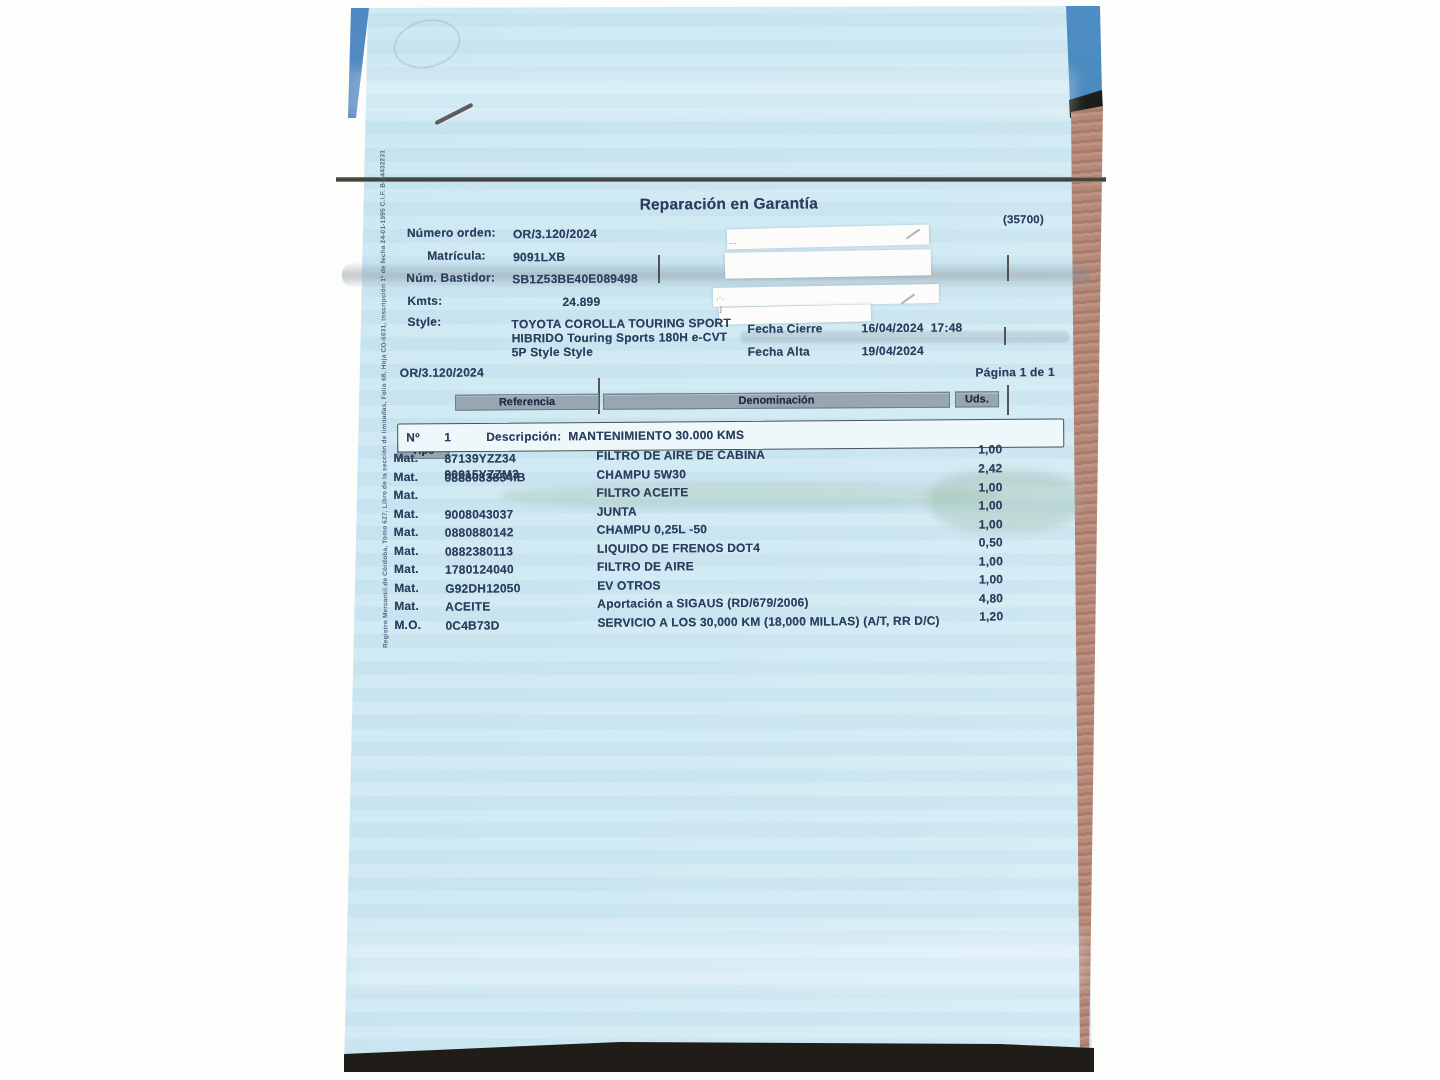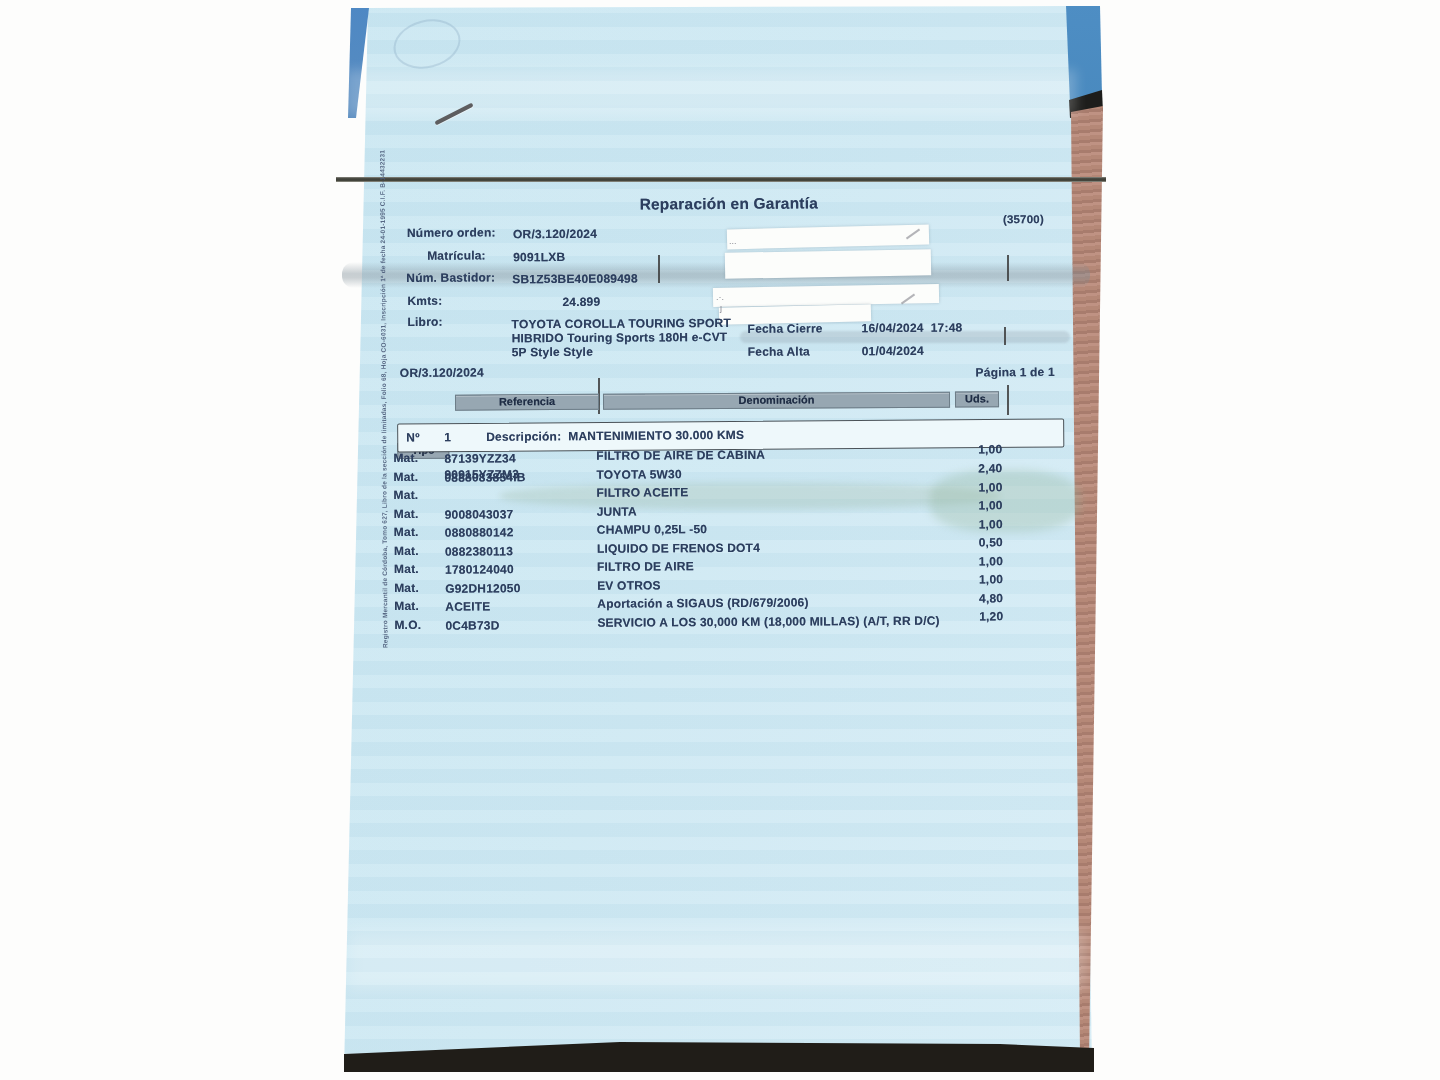--- a/index.html
+++ b/index.html
@@ -122,7 +122,7 @@
     <div class="t" style="left:513px;top:273px;">SB1Z53BE40E089498</div>
     <div class="t" style="left:408px;top:294px;">Kmts:</div>
     <div class="t" style="left:520px;top:296px;margin-left:43px;">24.899</div>
-    <div class="t" style="left:408px;top:315px;">Libro:</div>
+    <div class="t" style="left:408px;top:315px;">Style:</div>
     <div class="t" style="left:512px;top:318px;">TOYOTA COROLLA TOURING SPORT</div>
     <div class="t" style="left:512px;top:332px;">HIBRIDO Touring Sports 180H e-CVT</div>
     <div class="t" style="left:512px;top:346px;">5P Style Style</div>

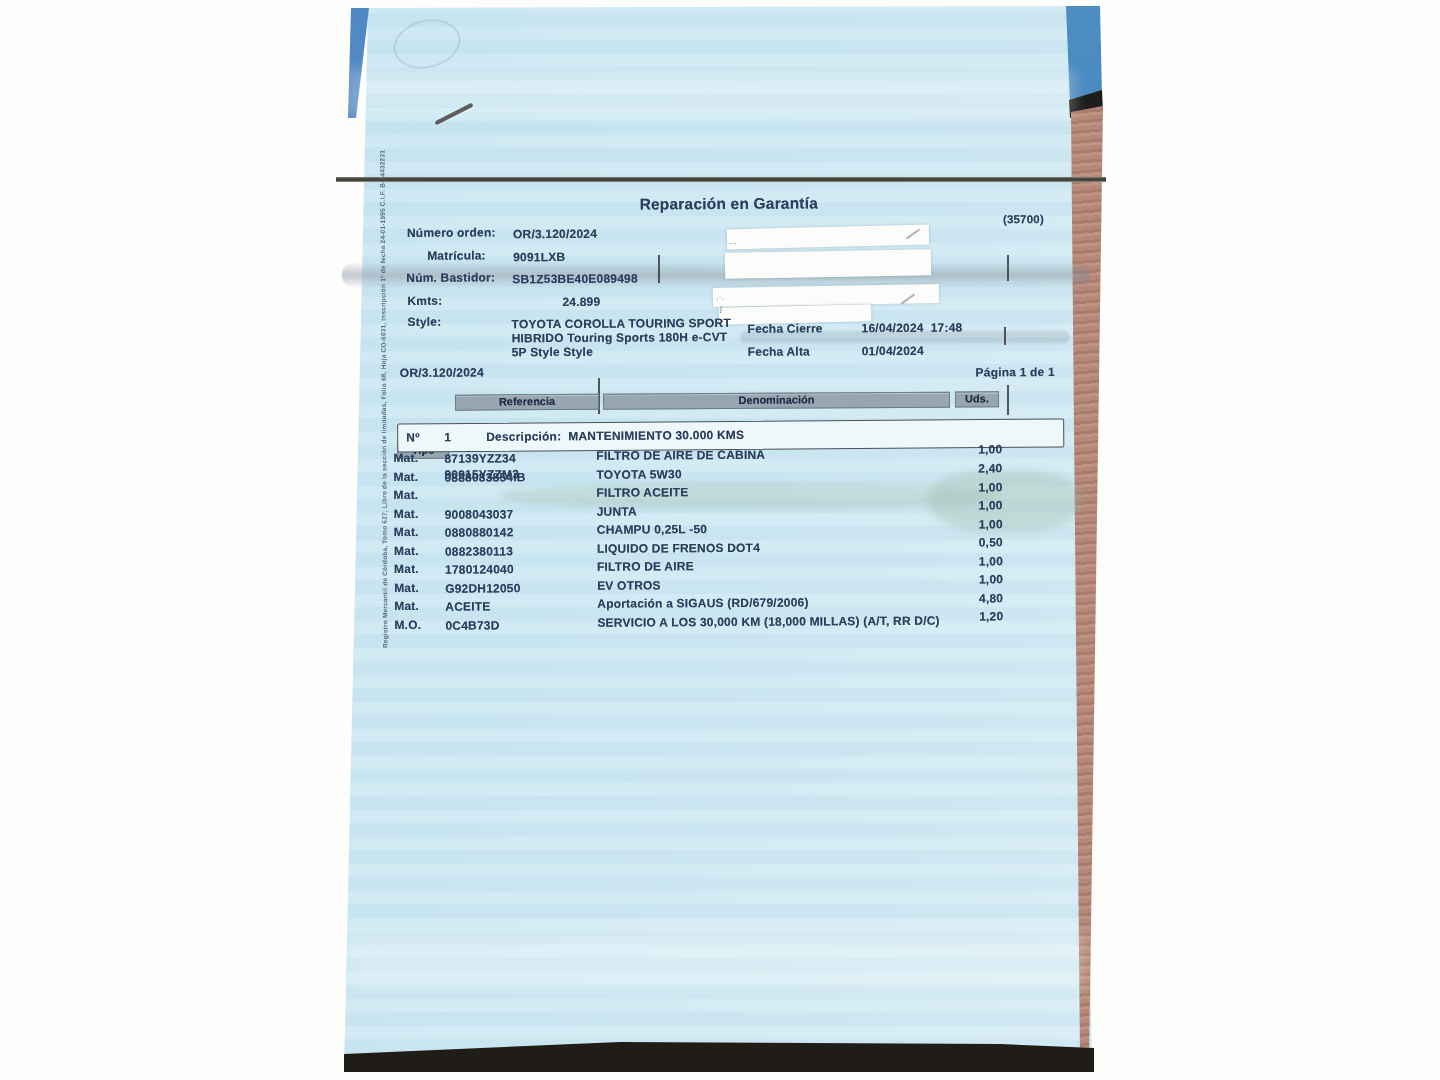--- a/index.html
+++ b/index.html
@@ -130,7 +130,7 @@
     <div class="t" style="left:748px;top:324px;">Fecha Cierre</div>
     <div class="t" style="left:862px;top:324px;">16/04/2024  17:48</div>
     <div class="t" style="left:748px;top:347px;">Fecha Alta</div>
-    <div class="t" style="left:862px;top:347px;">01/04/2024</div>
+    <div class="t" style="left:862px;top:347px;">19/04/2024</div>
 
     <div class="t" style="left:400px;top:366px;">OR/3.120/2024</div>
     <div class="t right" style="left:955px;top:369px;width:100px;">Página 1 de 1</div>

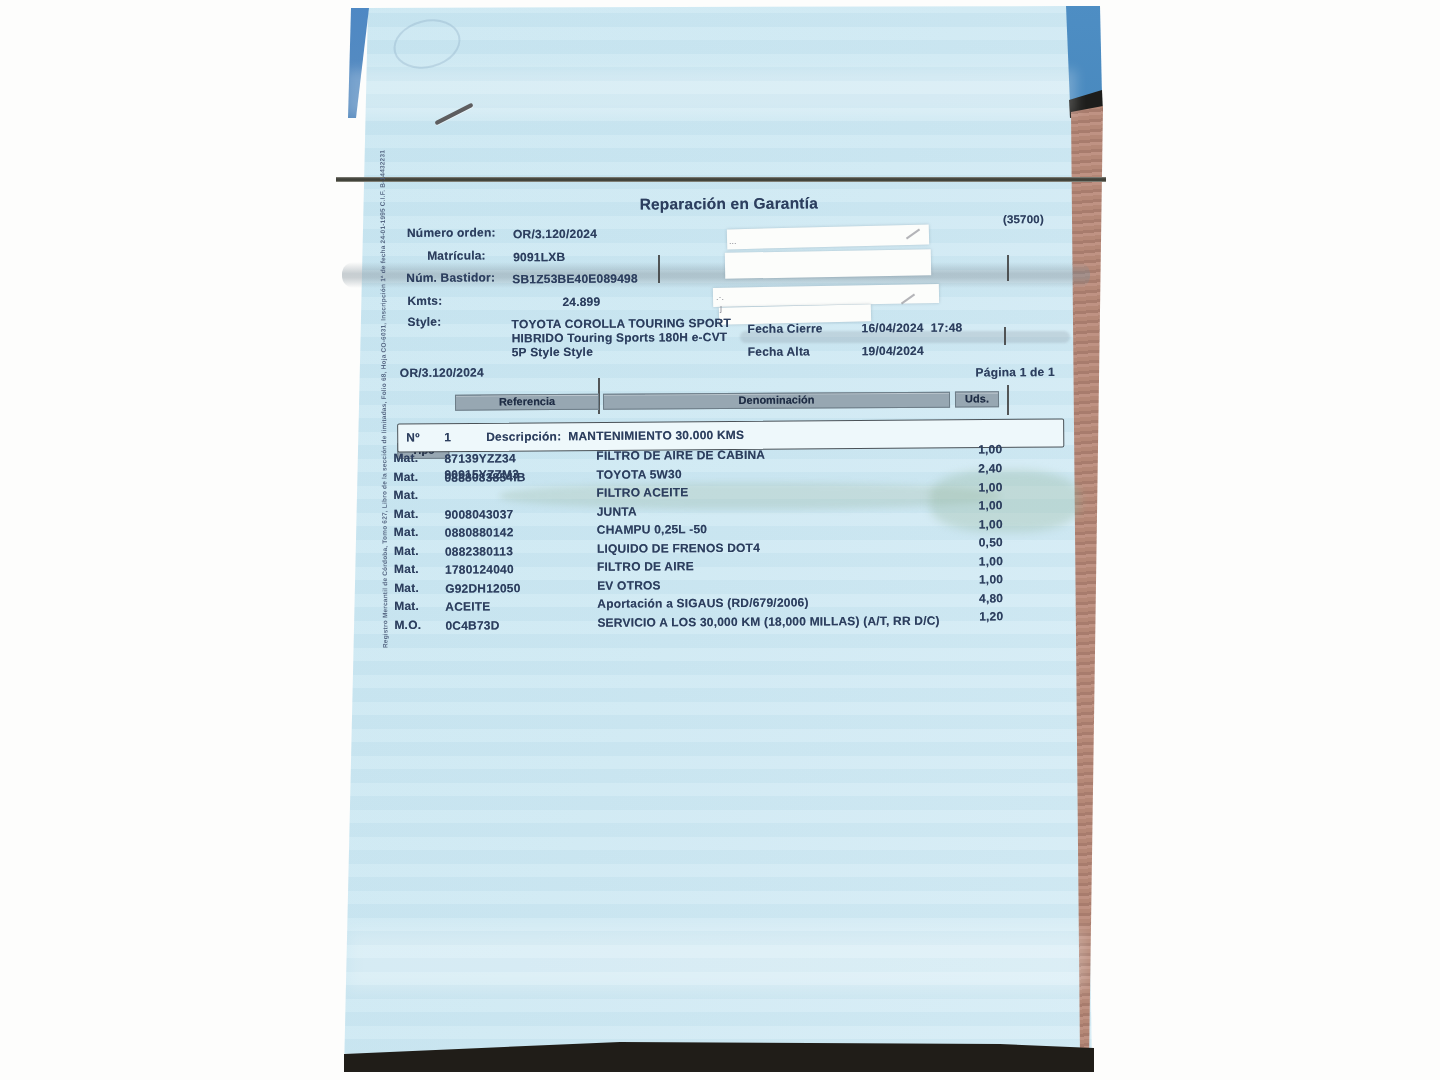--- a/index.html
+++ b/index.html
@@ -165,7 +165,7 @@
       <div>
         <div class="t" style="left:393px;top:470px;">Mat.</div>
         <div class="t" style="left:444px;top:471px;">0888083854IB</div>
-        <div class="t" style="left:596px;top:469px;">TOYOTA 5W30</div>
+        <div class="t" style="left:596px;top:469px;">CHAMPU 5W30</div>
         <div class="t right" style="left:928px;top:465px;width:74px;">2,40</div>
       </div>
       <div>

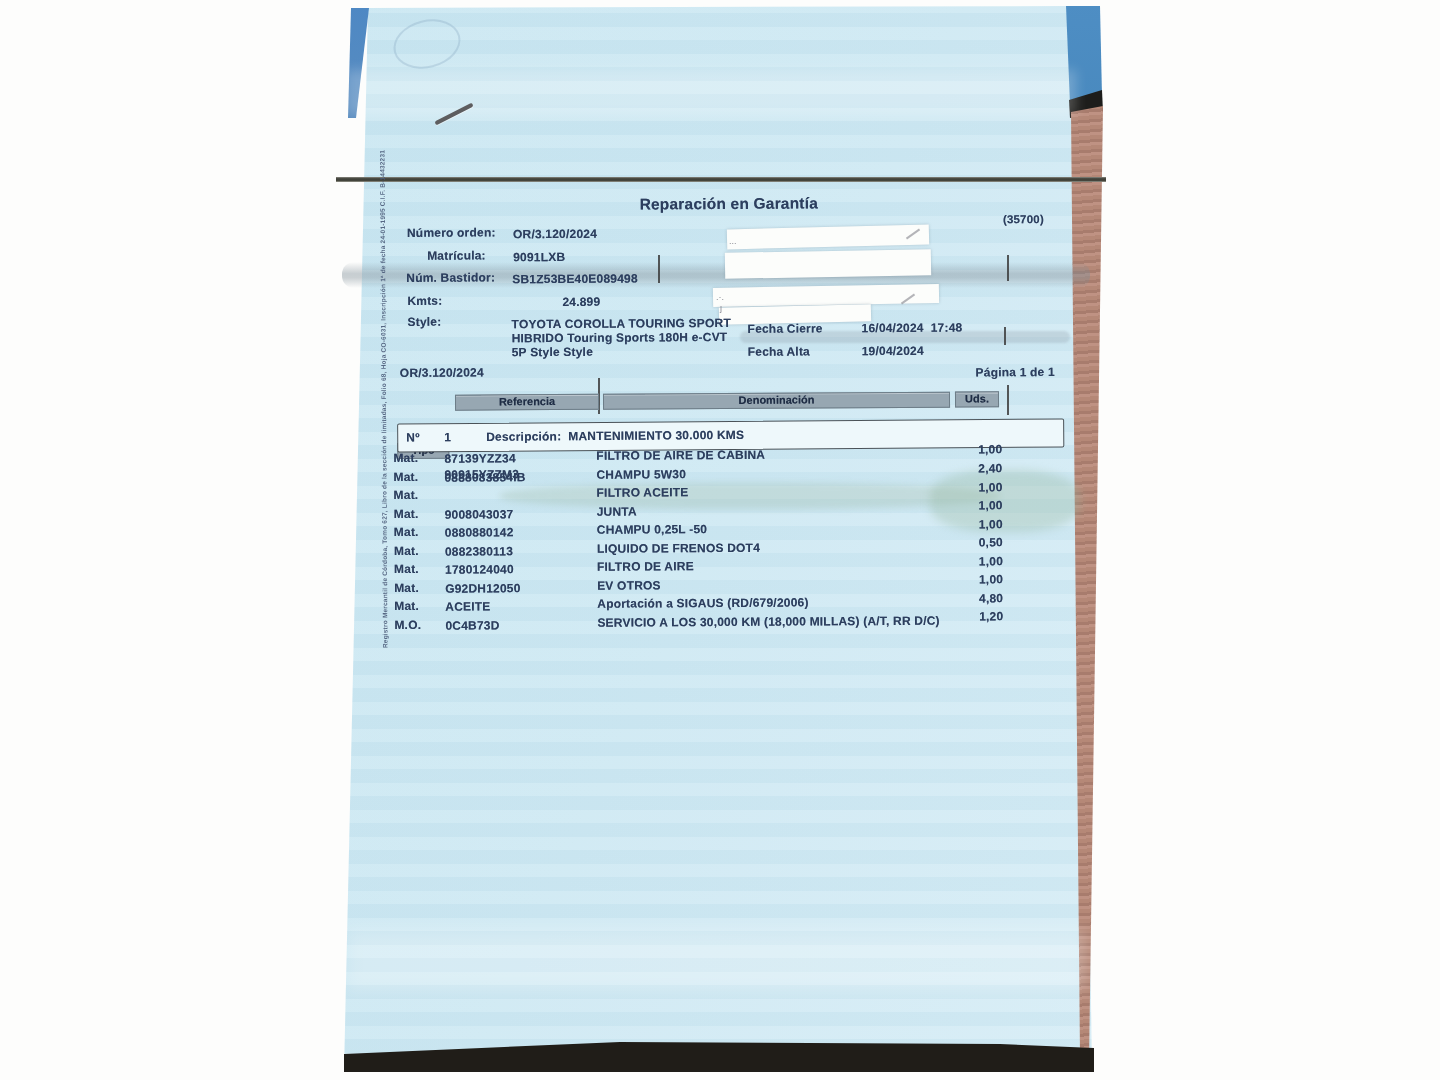--- a/index.html
+++ b/index.html
@@ -166,7 +166,7 @@
         <div class="t" style="left:393px;top:470px;">Mat.</div>
         <div class="t" style="left:444px;top:471px;">0888083854IB</div>
         <div class="t" style="left:596px;top:469px;">CHAMPU 5W30</div>
-        <div class="t right" style="left:928px;top:465px;width:74px;">2,40</div>
+        <div class="t right" style="left:928px;top:465px;width:74px;">2,42</div>
       </div>
       <div>
         <div class="t" style="left:393px;top:488px;">Mat.</div>

